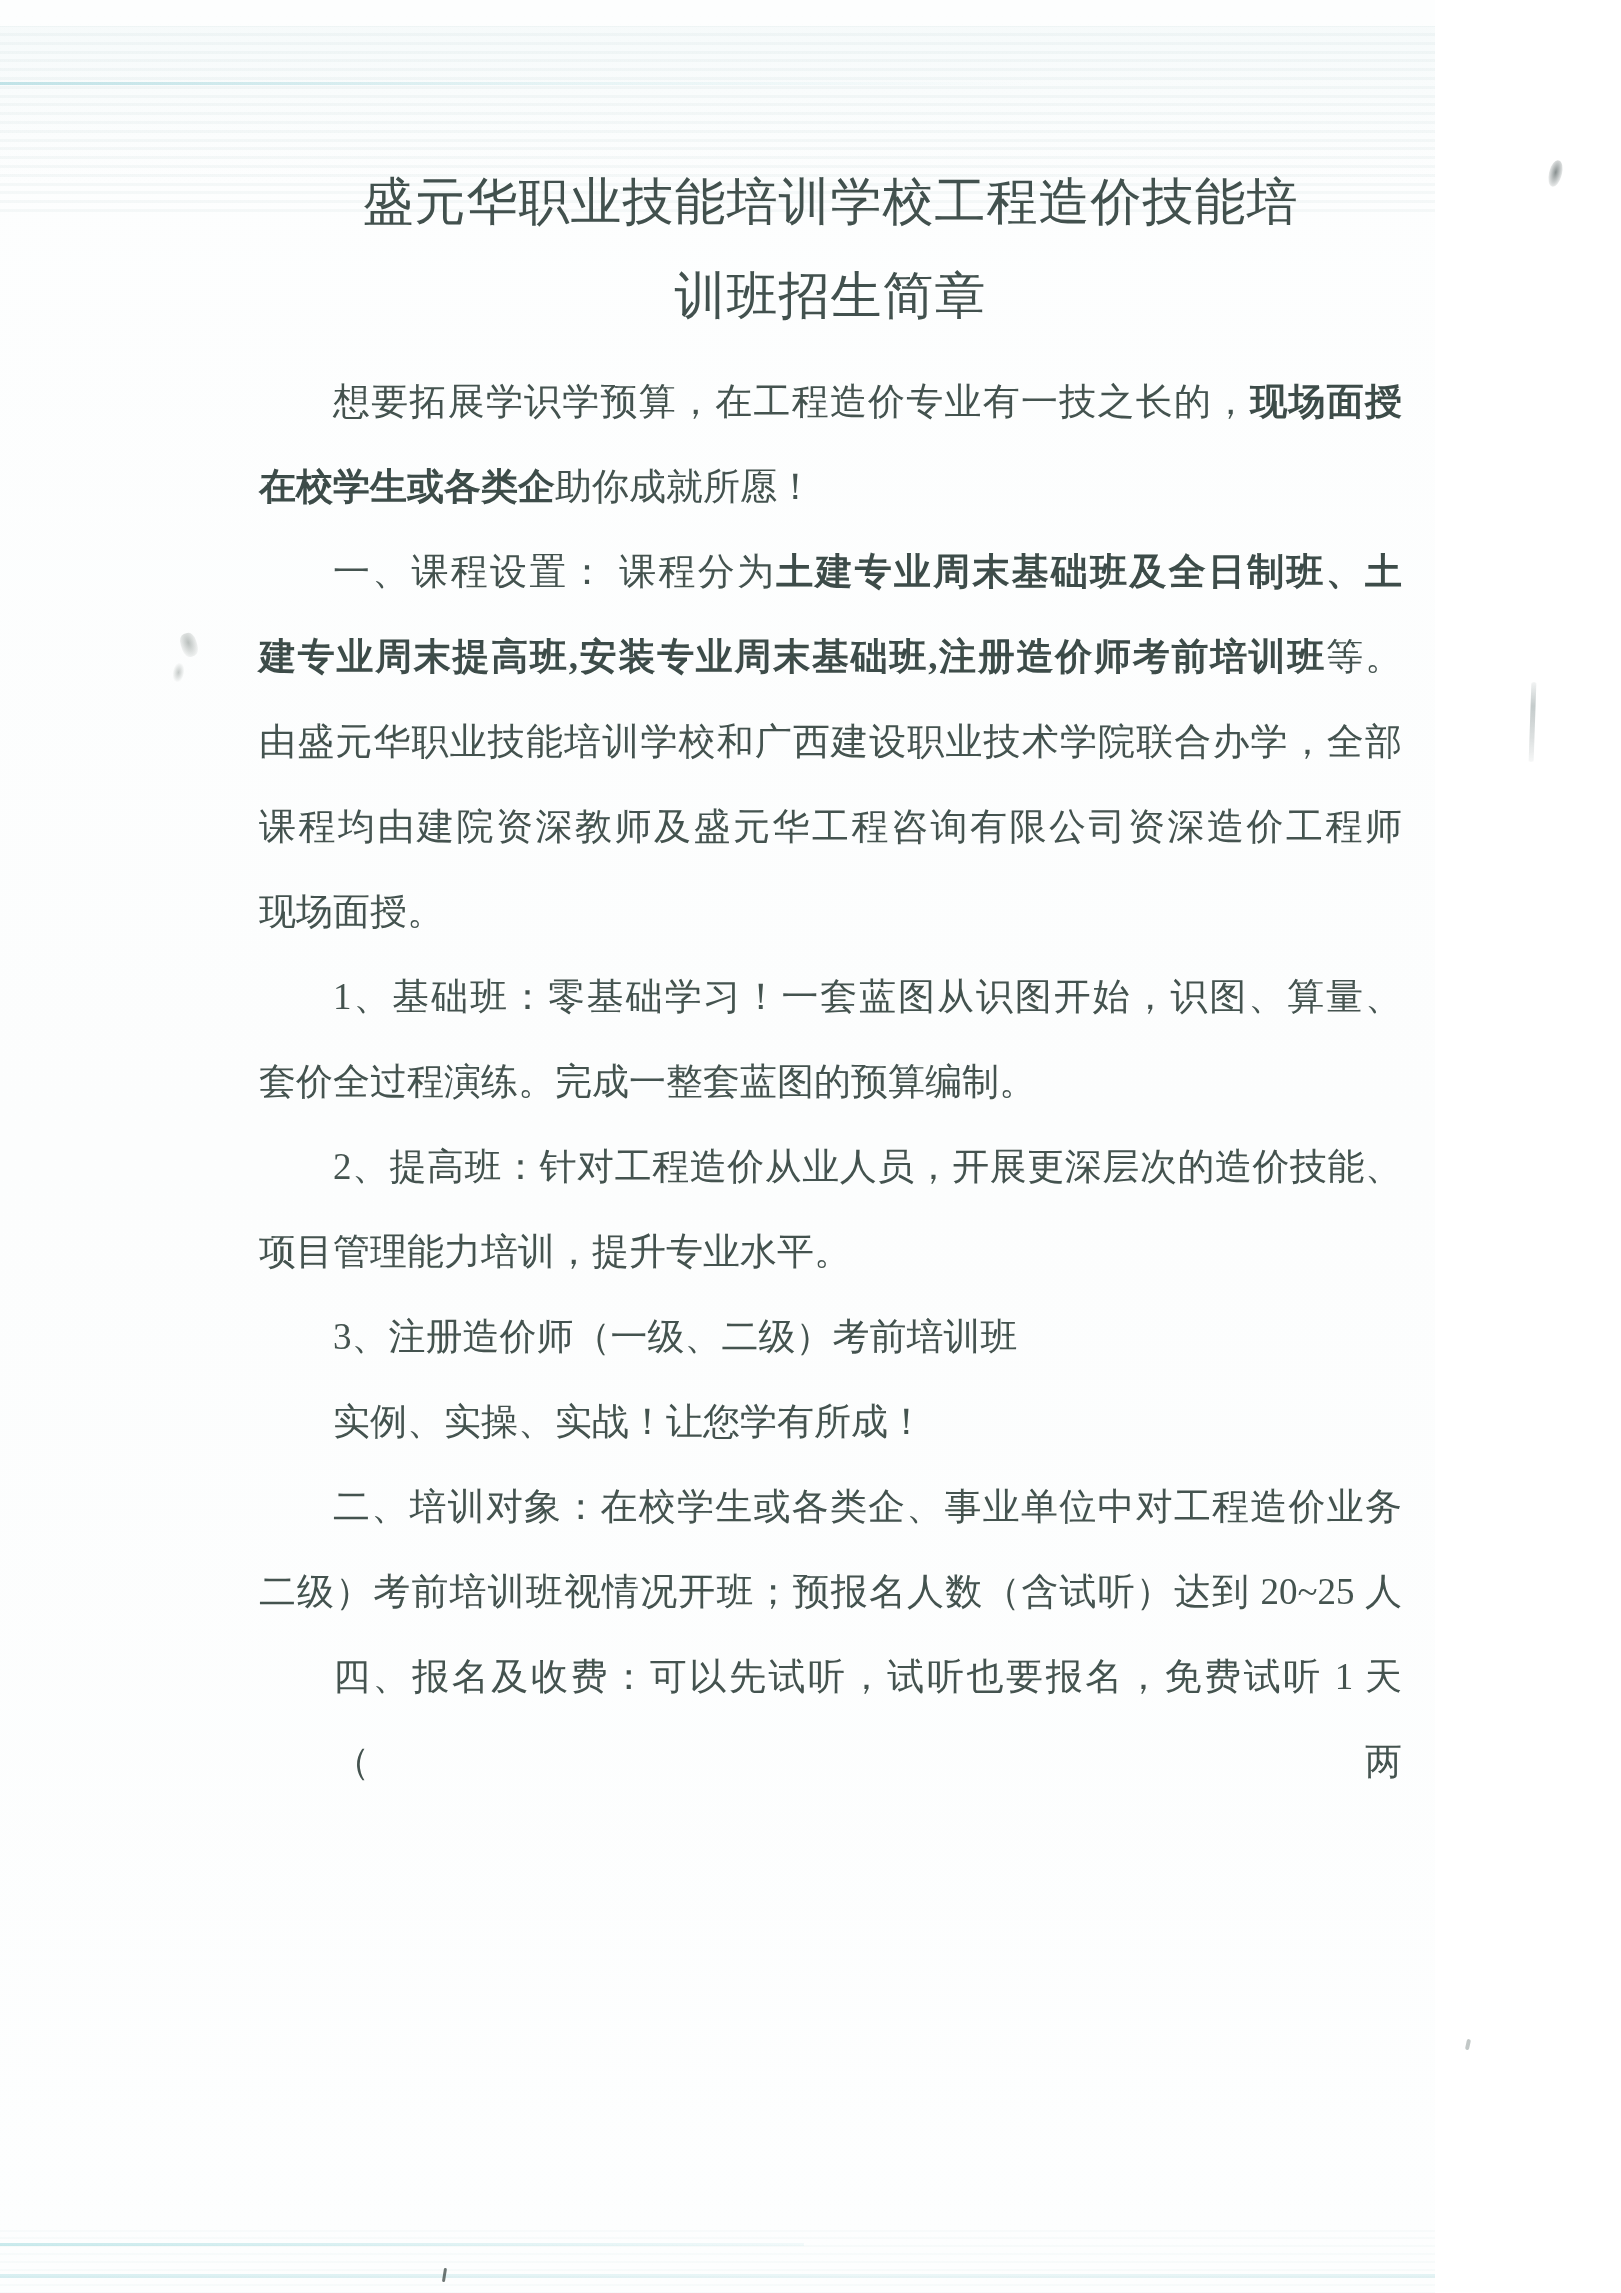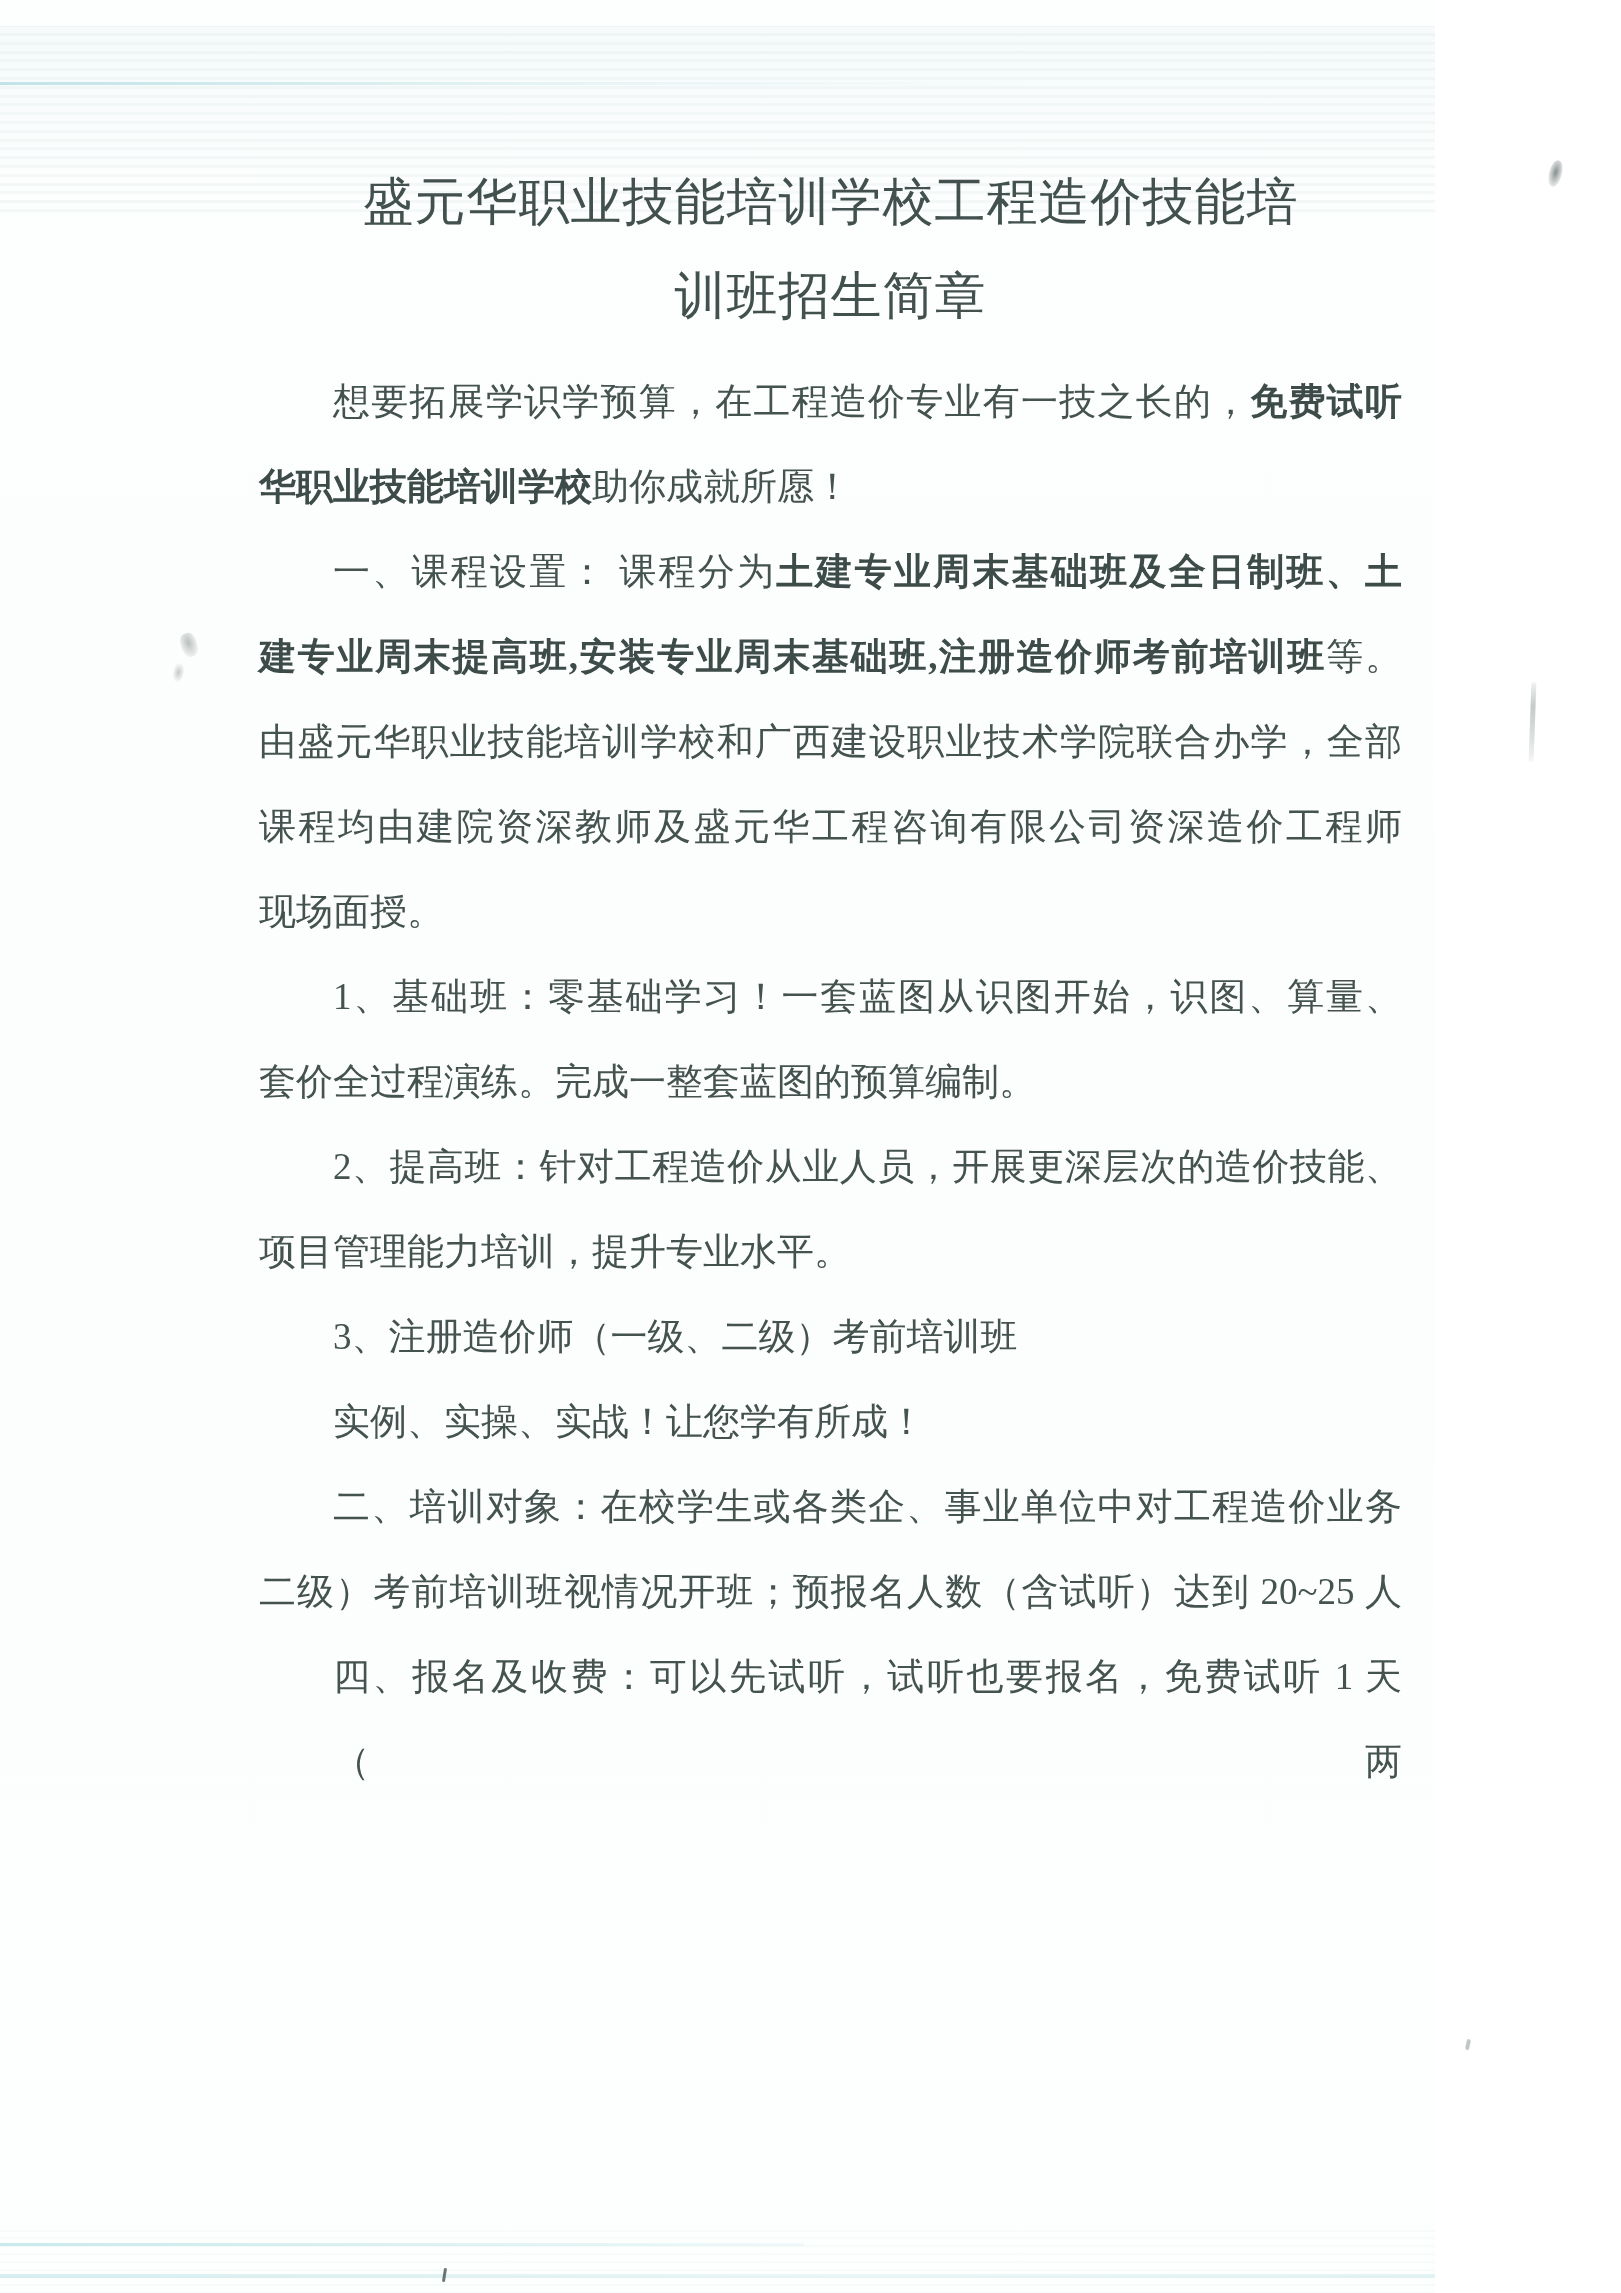--- a/index.html
+++ b/index.html
@@ -101,7 +101,7 @@
     </div>
 
     <div class="doc-body">
-      <div class="line indent j"><span>想要拓展学识学预算，在工程造价专业有一技之长的，</span><span class="b">免费试听</span></div>
+      <div class="line indent j"><span>想要拓展学识学预算，在工程造价专业有一技之长的，</span><span class="b">现场面授</span></div>
       <div class="line"><span class="b">华职业技能培训学校</span><span>助你成就所愿！</span></div>
       <div class="line indent j"><span>一、课程设置： 课程分为</span><span class="b">土建专业周末基础班及全日制班、土</span></div>
       <div class="line j"><span class="b">建专业周末提高班,安装专业周末基础班,注册造价师考前培训班</span><span>等。</span></div>

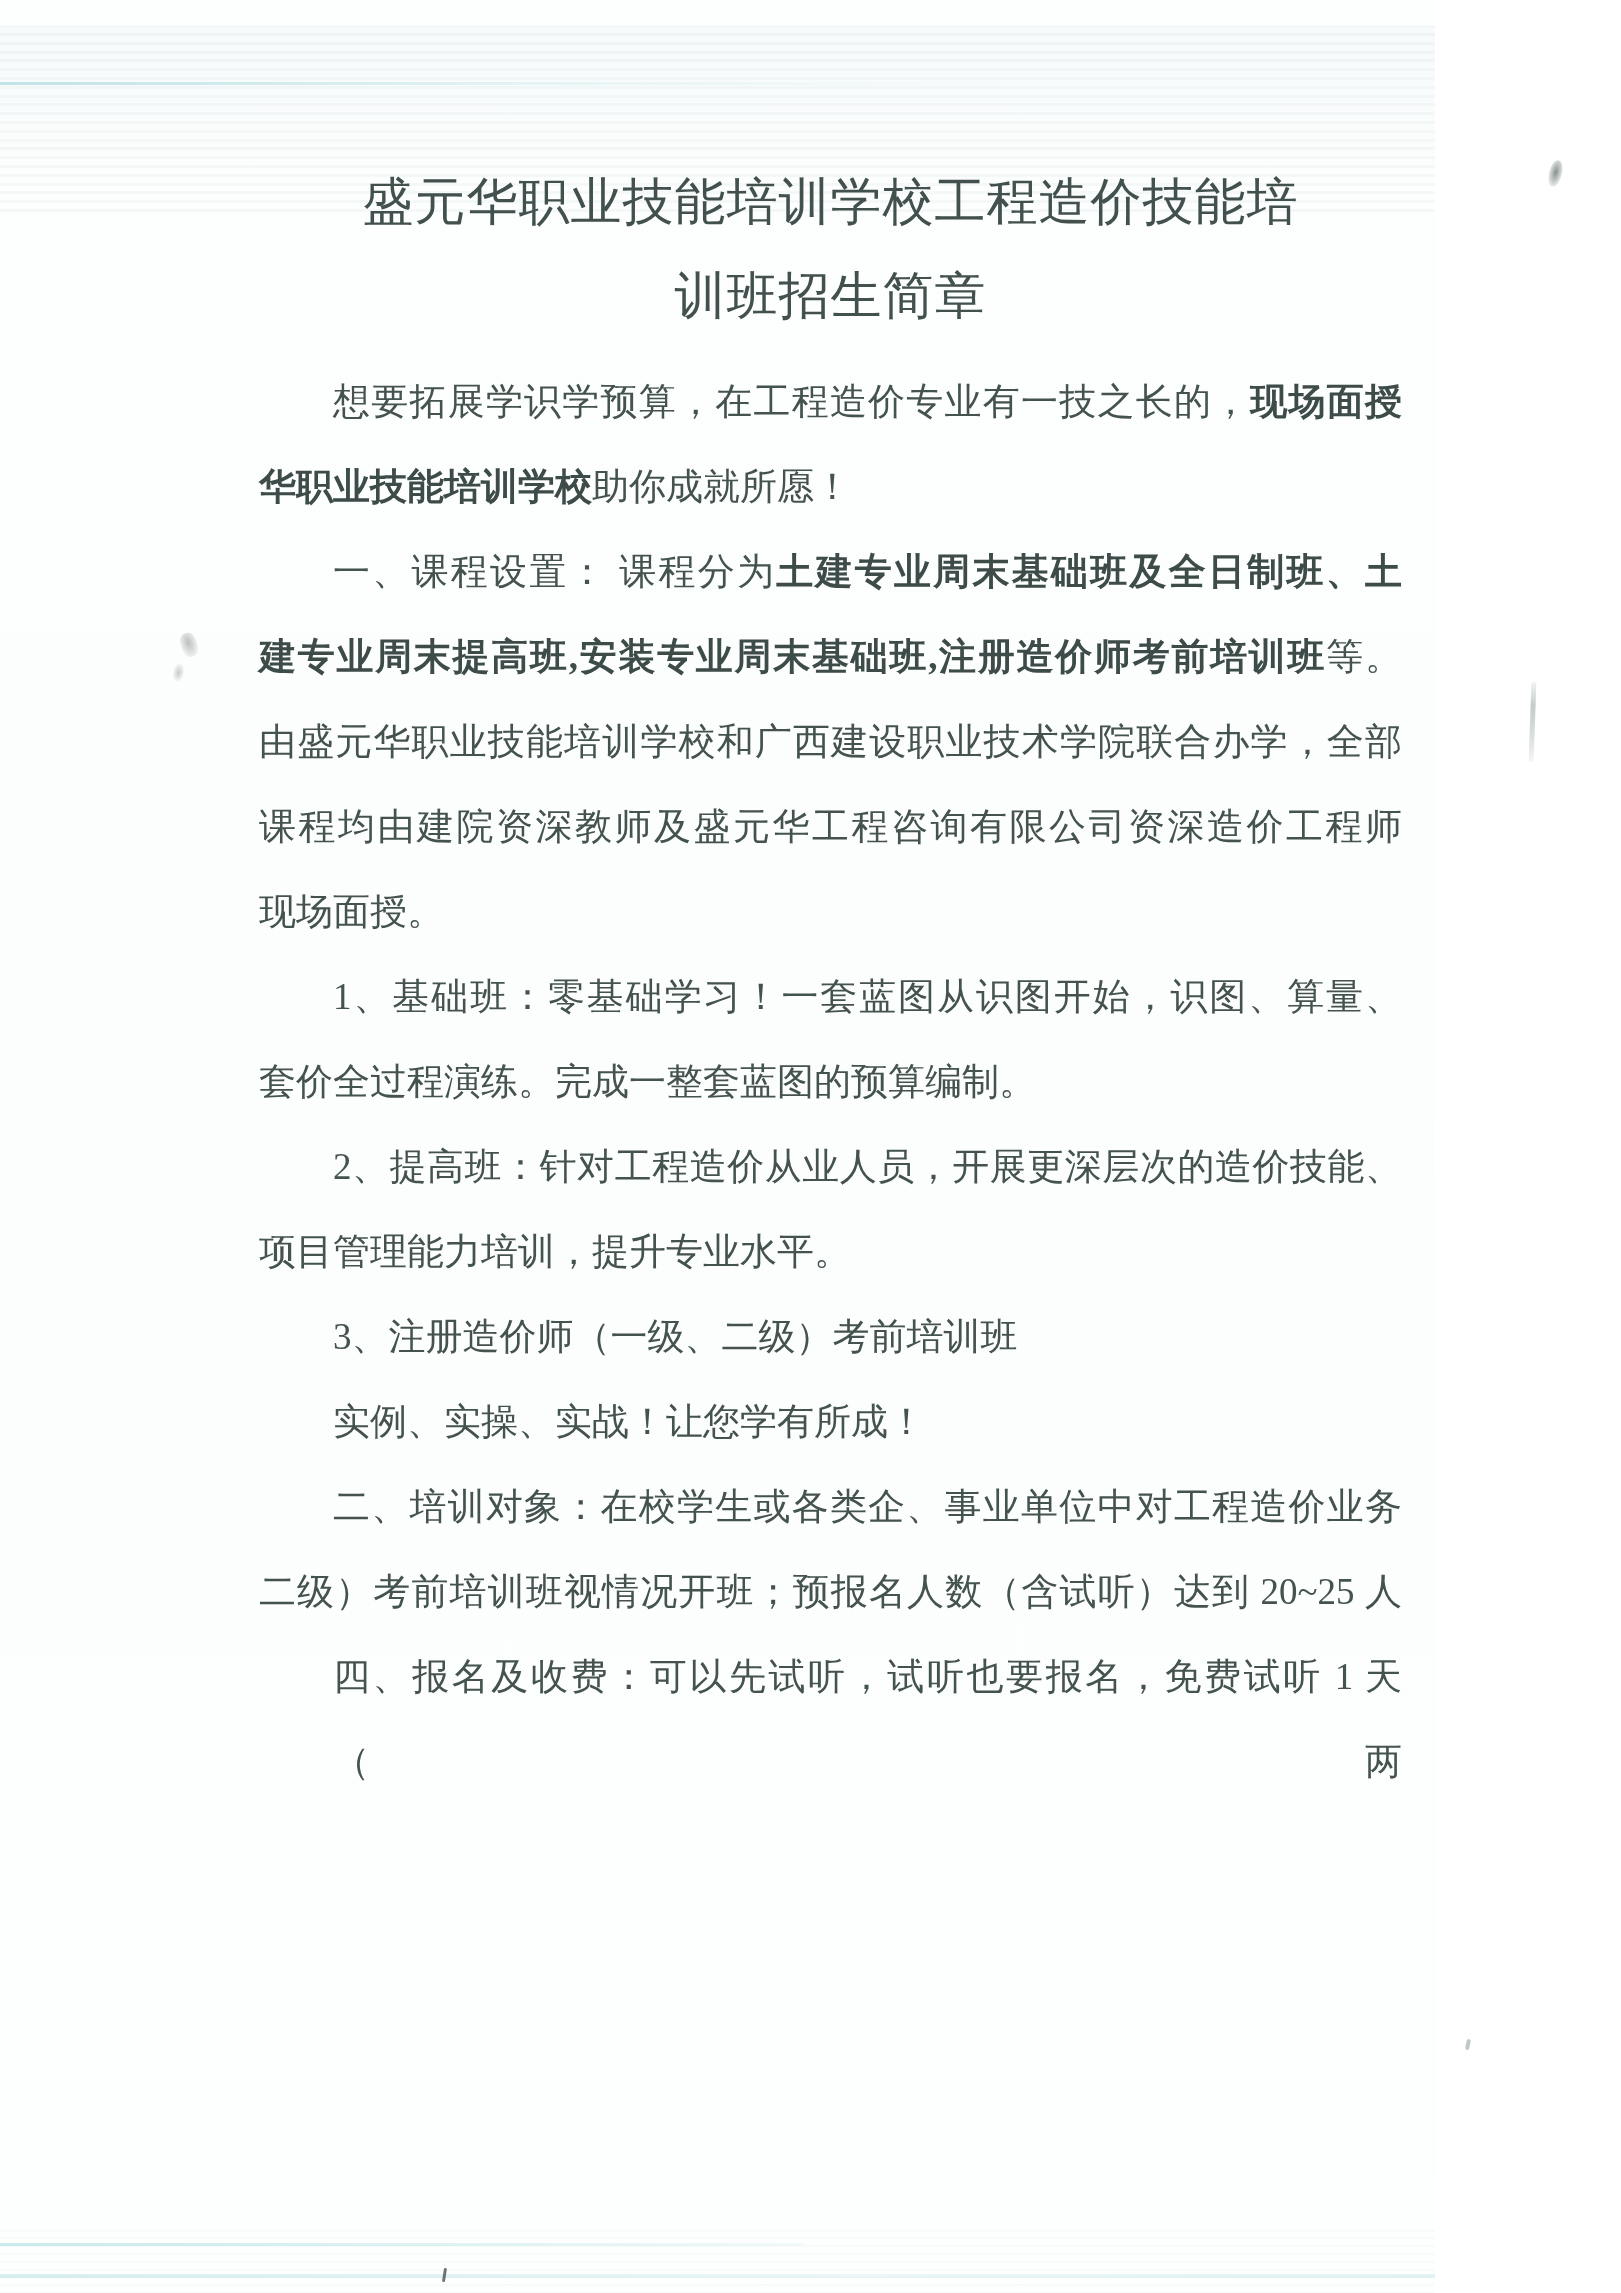--- a/index.html
+++ b/index.html
@@ -102,7 +102,7 @@
 
     <div class="doc-body">
       <div class="line indent j"><span>想要拓展学识学预算，在工程造价专业有一技之长的，</span><span class="b">现场面授</span></div>
-      <div class="line"><span class="b">华职业技能培训学校</span><span>助你成就所愿！</span></div>
+      <div class="line"><span class="b">在校学生或各类企</span><span>助你成就所愿！</span></div>
       <div class="line indent j"><span>一、课程设置： 课程分为</span><span class="b">土建专业周末基础班及全日制班、土</span></div>
       <div class="line j"><span class="b">建专业周末提高班,安装专业周末基础班,注册造价师考前培训班</span><span>等。</span></div>
       <div class="line j"><span>由盛元华职业技能培训学校和广西建设职业技术学院联合办学，全部</span></div>

